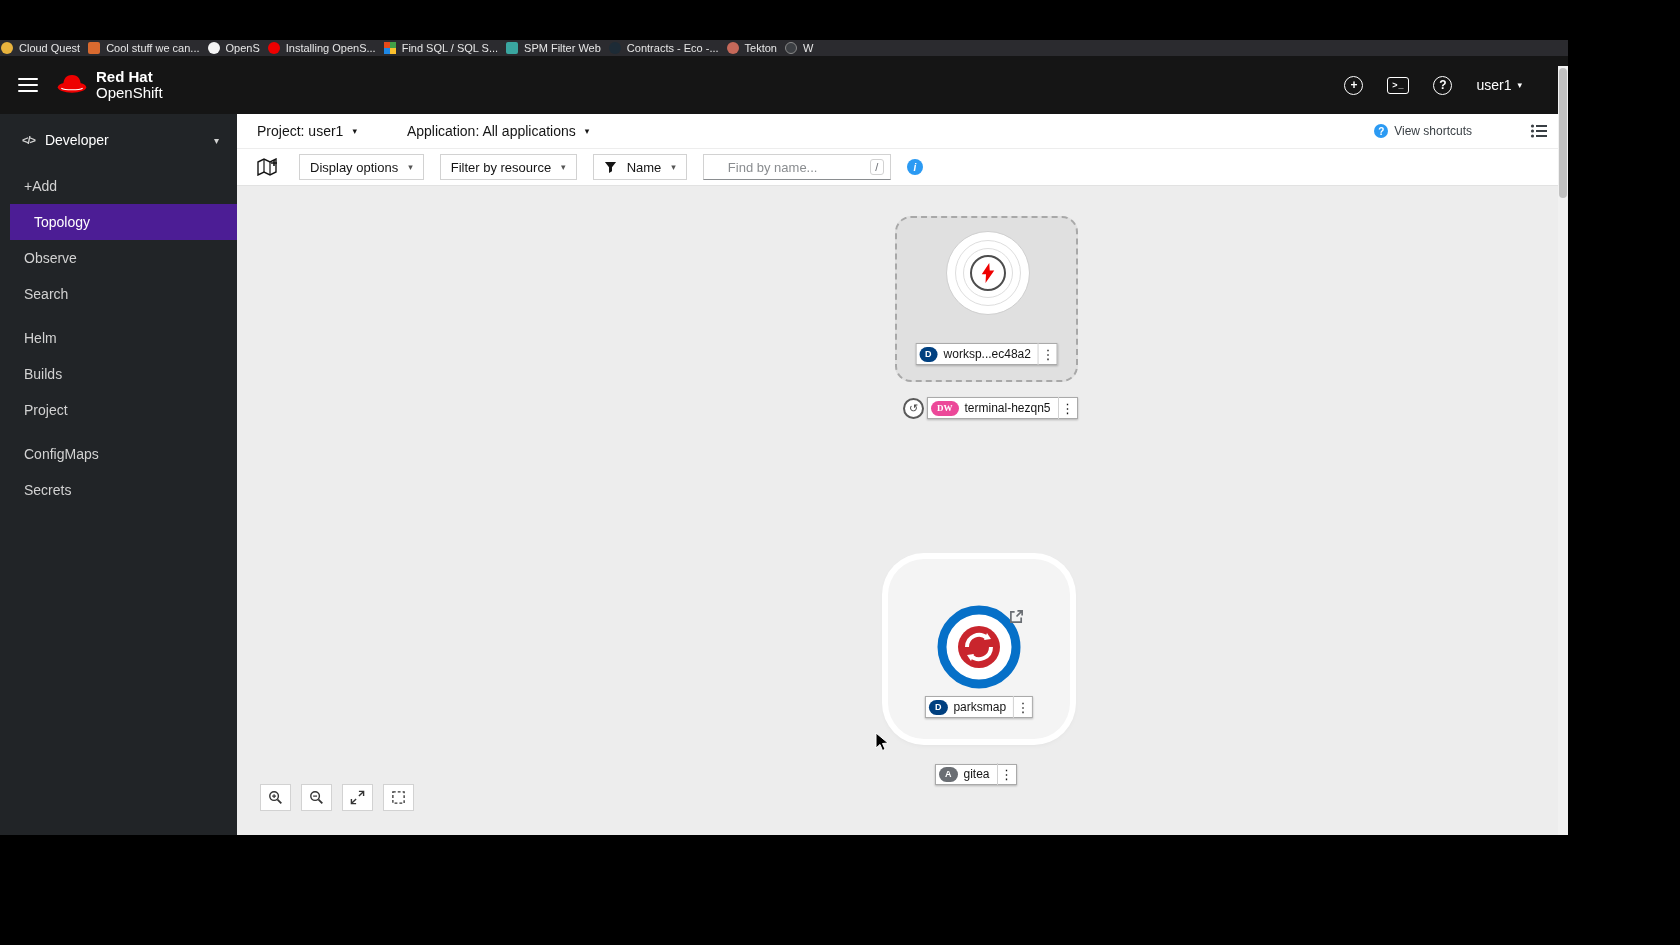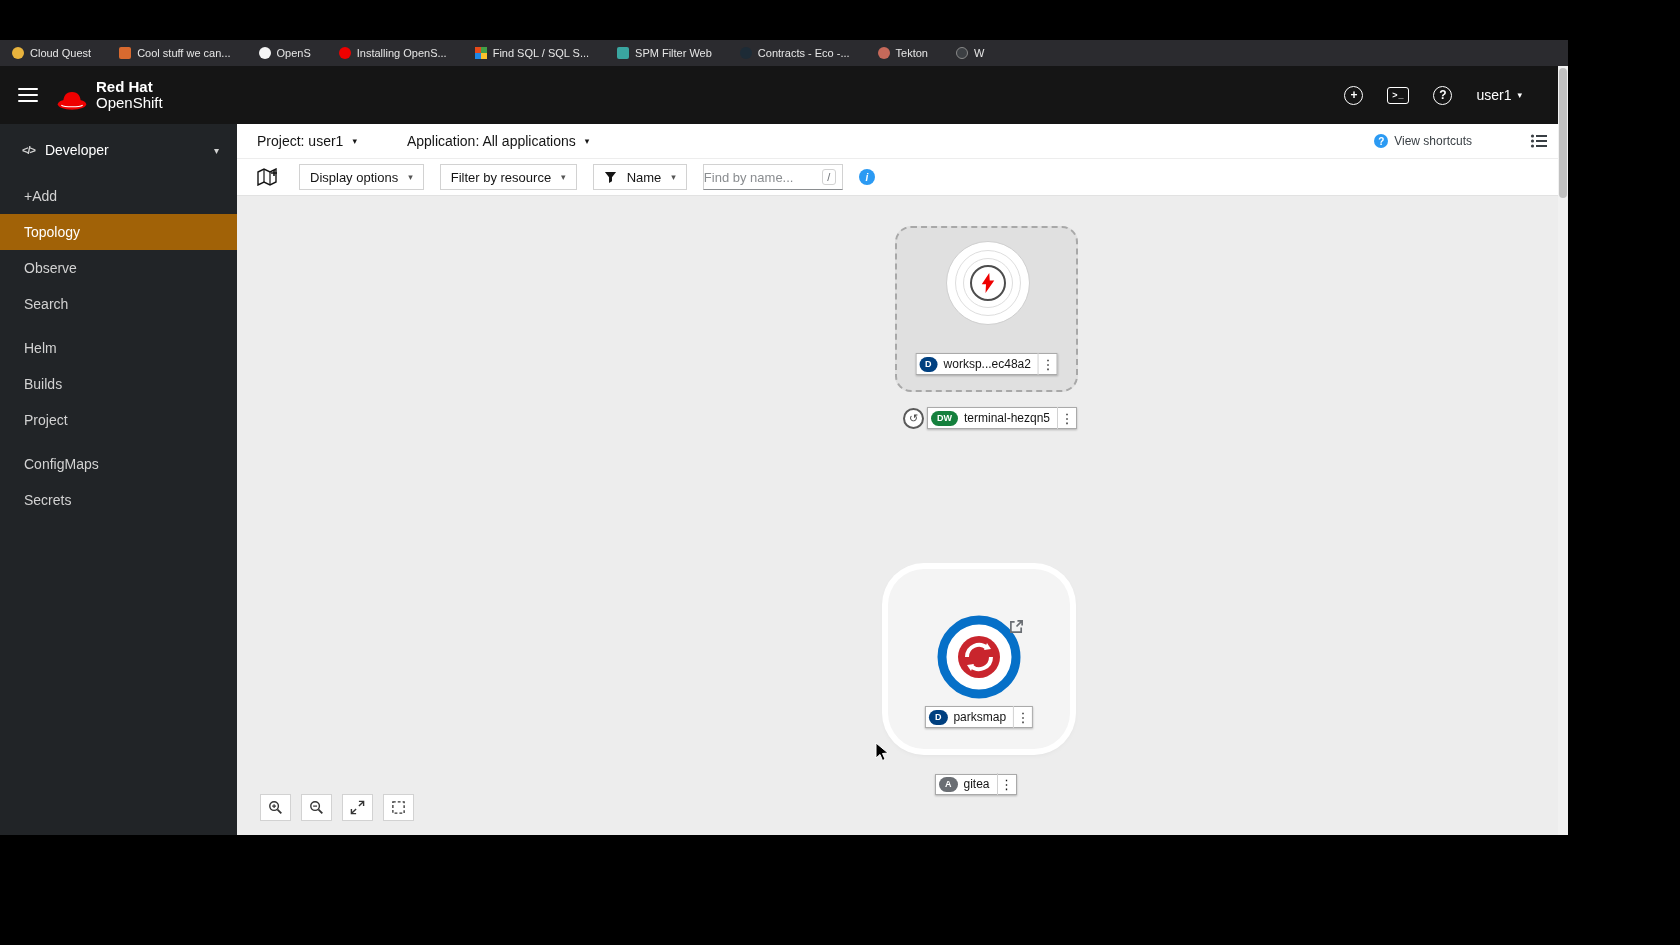--- a/index.html
+++ b/index.html
@@ -9,8 +9,8 @@
             display:flex; flex-direction:column; overflow:hidden; }
 
   
-  .bookmarks { height:26px; background:#2b2b2f; display:flex; align-items:center; gap:28px;
-               padding:0 12px; flex:0 0 auto; }
+  .bookmarks { height:16px; background:#2b2b2f; display:flex; align-items:center; gap:8px;
+               padding:0 1px; flex:0 0 auto; }
   .bookmark { display:flex; align-items:center; gap:6px; color:#e6e6e6; font-size:11px;
               white-space:nowrap; cursor:default; }
   .fav { width:12px; height:12px; border-radius:50%; flex:0 0 auto; }

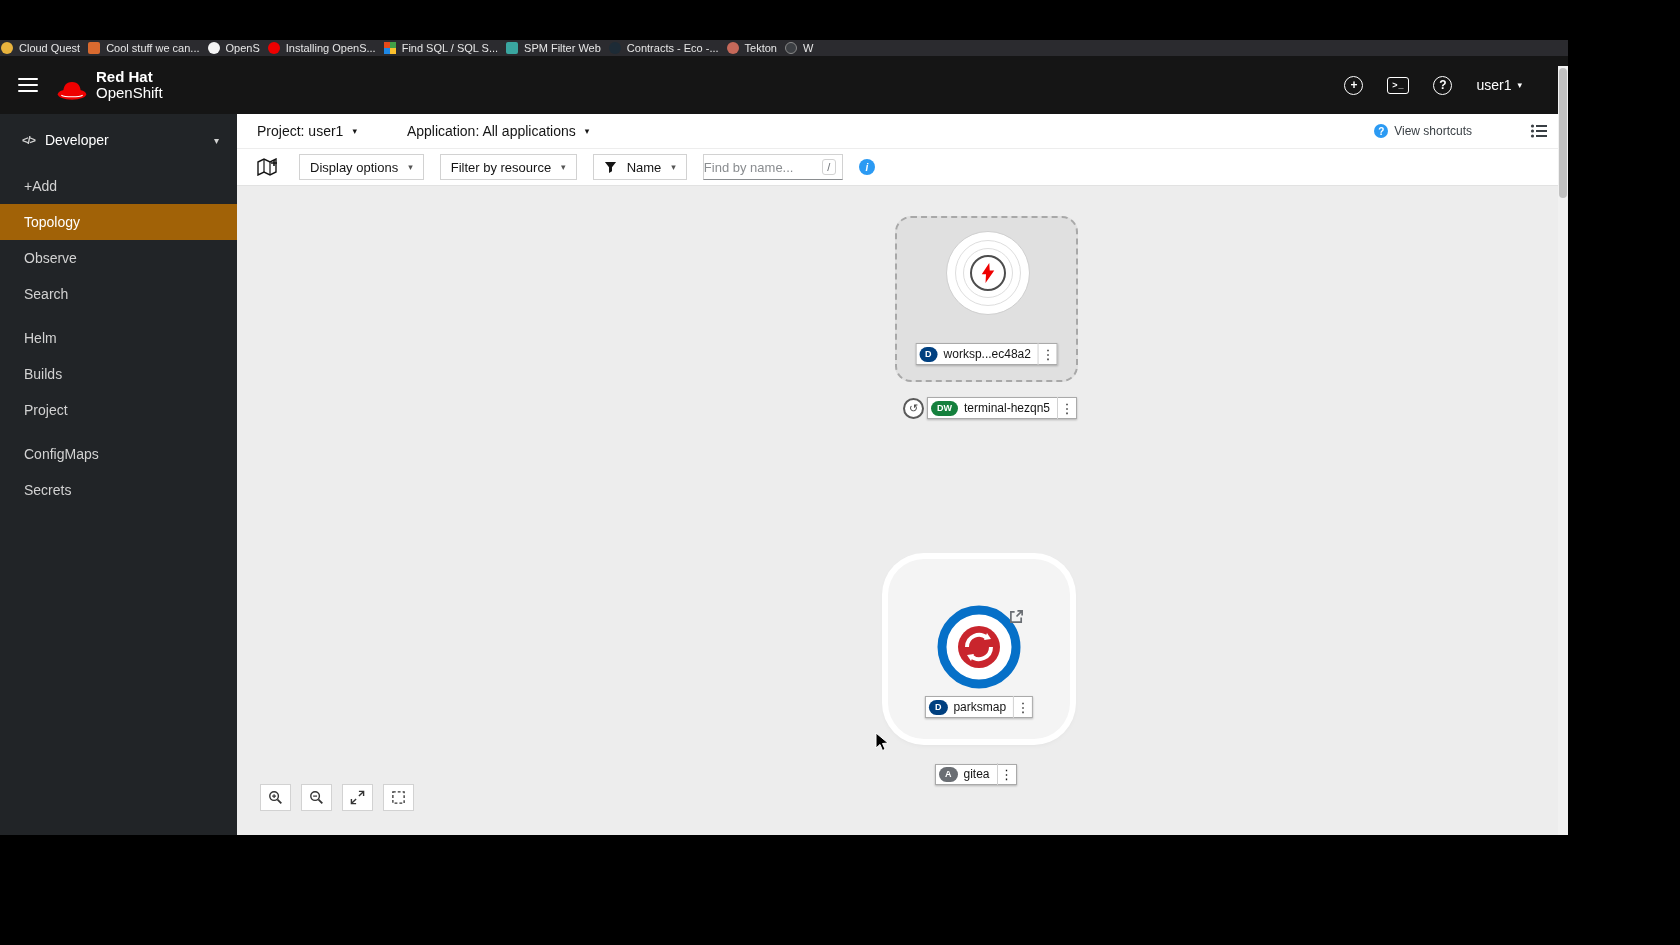--- a/index.html
+++ b/index.html
@@ -23,7 +23,7 @@
               flex:0 0 auto; color:#fff; }
   .hamburger { width:20px; display:flex; flex-direction:column; gap:4px; cursor:pointer; margin-right:18px; }
   .hamburger span { height:2px; background:#fff; border-radius:1px; }
-  .brand { display:flex; align-items:flex-end; gap:8px; }
+  .brand { display:flex; align-items:flex-start; gap:8px; }
   .brand-text { line-height:1.1; font-size:15px; }
   .brand-text b { display:block; }
   .mast-right { margin-left:auto; display:flex; align-items:center; gap:24px; margin-right:28px; }

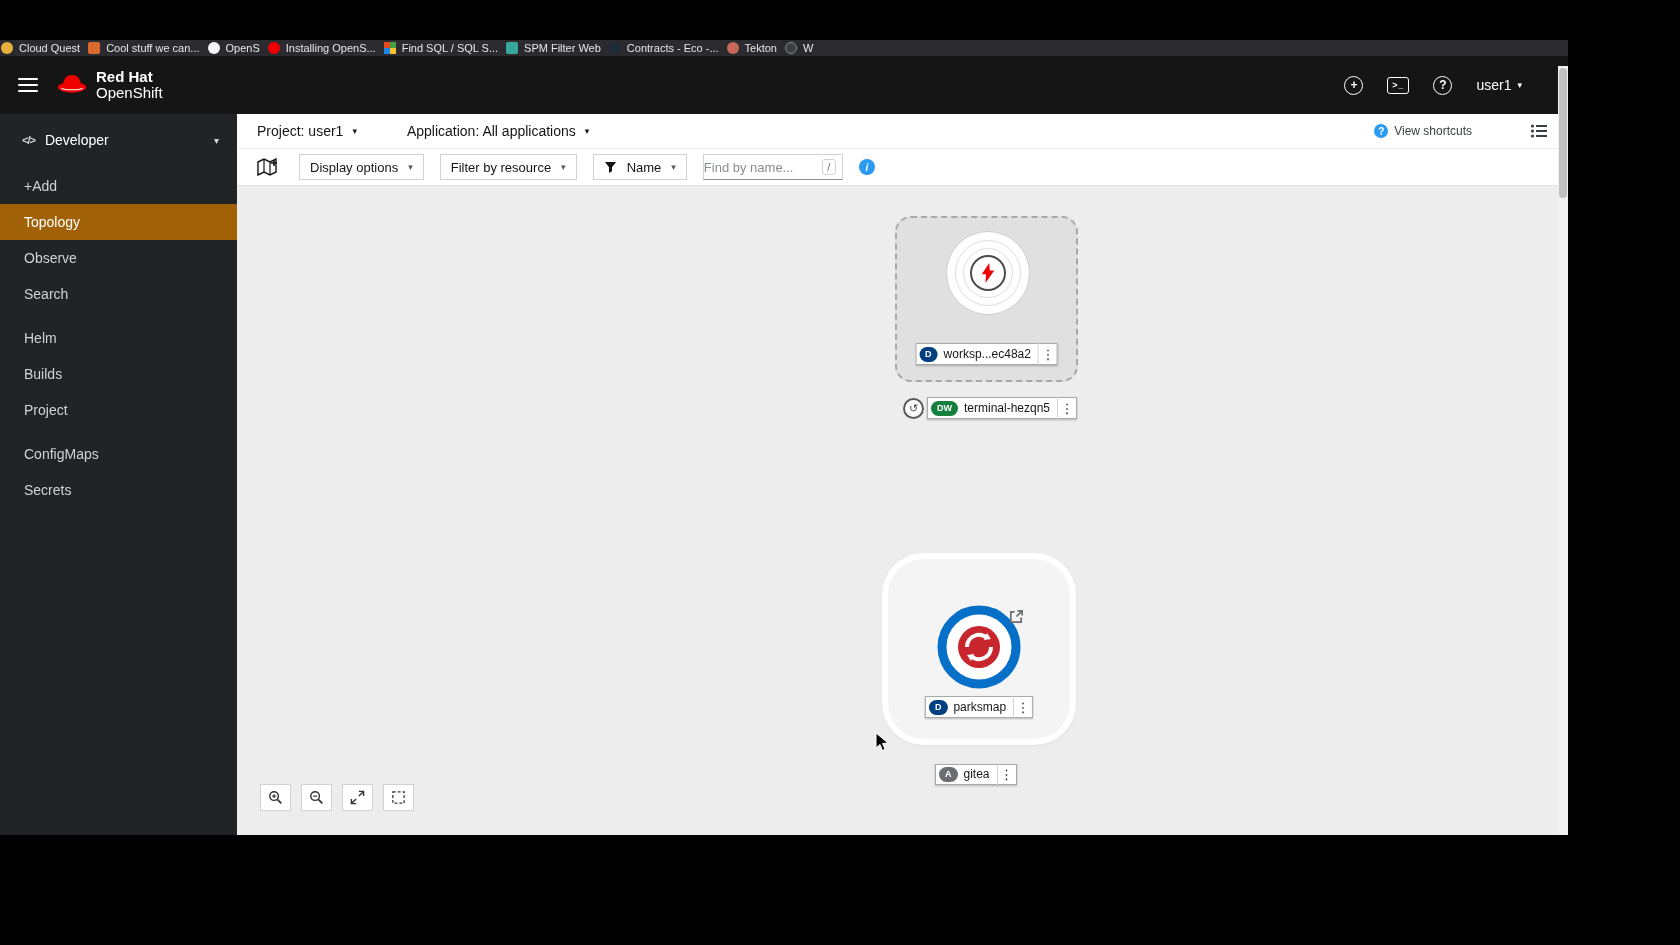--- a/index.html
+++ b/index.html
@@ -71,7 +71,7 @@
                gap:10px; padding:0 10px; font-size:13px; color:#151515; cursor:pointer; }
   .pf-select .caret { color:#555; }
   .search-wrap { height:26px; border:1px solid #d2d2d2; border-bottom-color:#8a8d90; display:flex;
-                 align-items:center; padding:0 6px 0 0; gap:0; }
+                 align-items:center; padding:0 6px 0 24px; gap:24px; }
   .search-wrap input { border:none; outline:none; width:118px; font-size:13px; color:#151515;
                        font-family:"Liberation Sans", sans-serif; }
   .search-wrap input::placeholder { color:#8a8d90; }

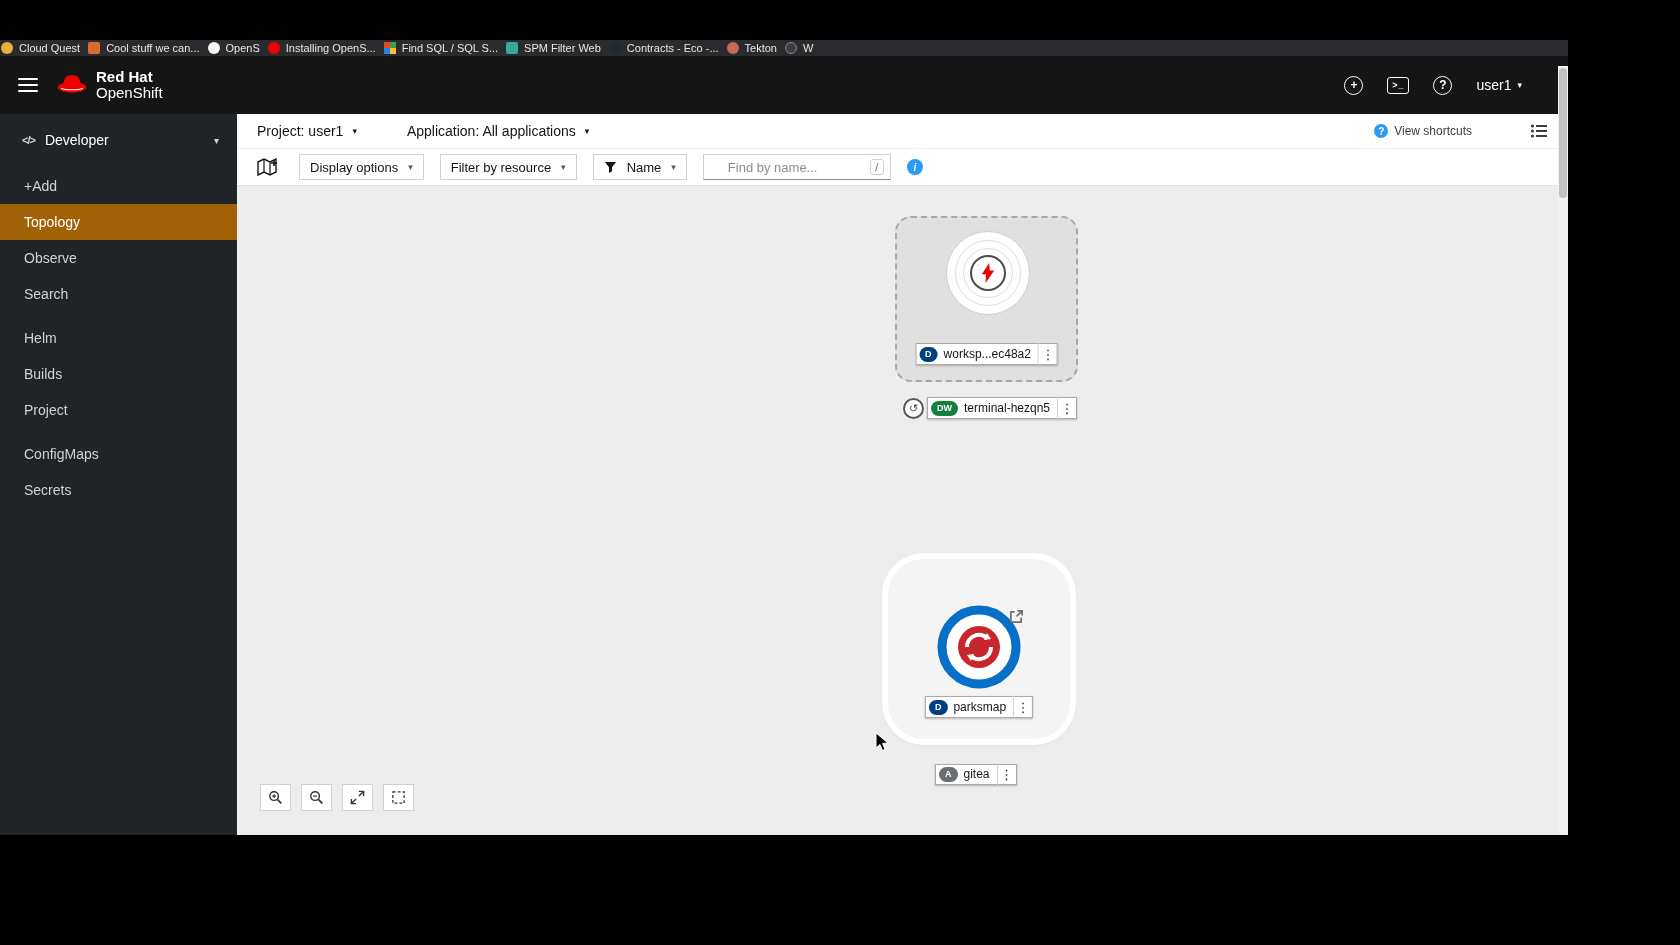--- a/index.html
+++ b/index.html
@@ -47,7 +47,7 @@
   .navgroup { margin-top:6px; }
   .navgroup + .navgroup { margin-top:8px; }
   .navitem { padding:10px 24px; font-size:14px; cursor:pointer; color:#d2d2d2; }
-  .navitem.active { background:#a16207; color:#fff; }
+  .navitem.active { background:#4c1d95; color:#fff;margin-left:10px; }
 
   .main { flex:1; display:flex; flex-direction:column; min-width:0; }
 

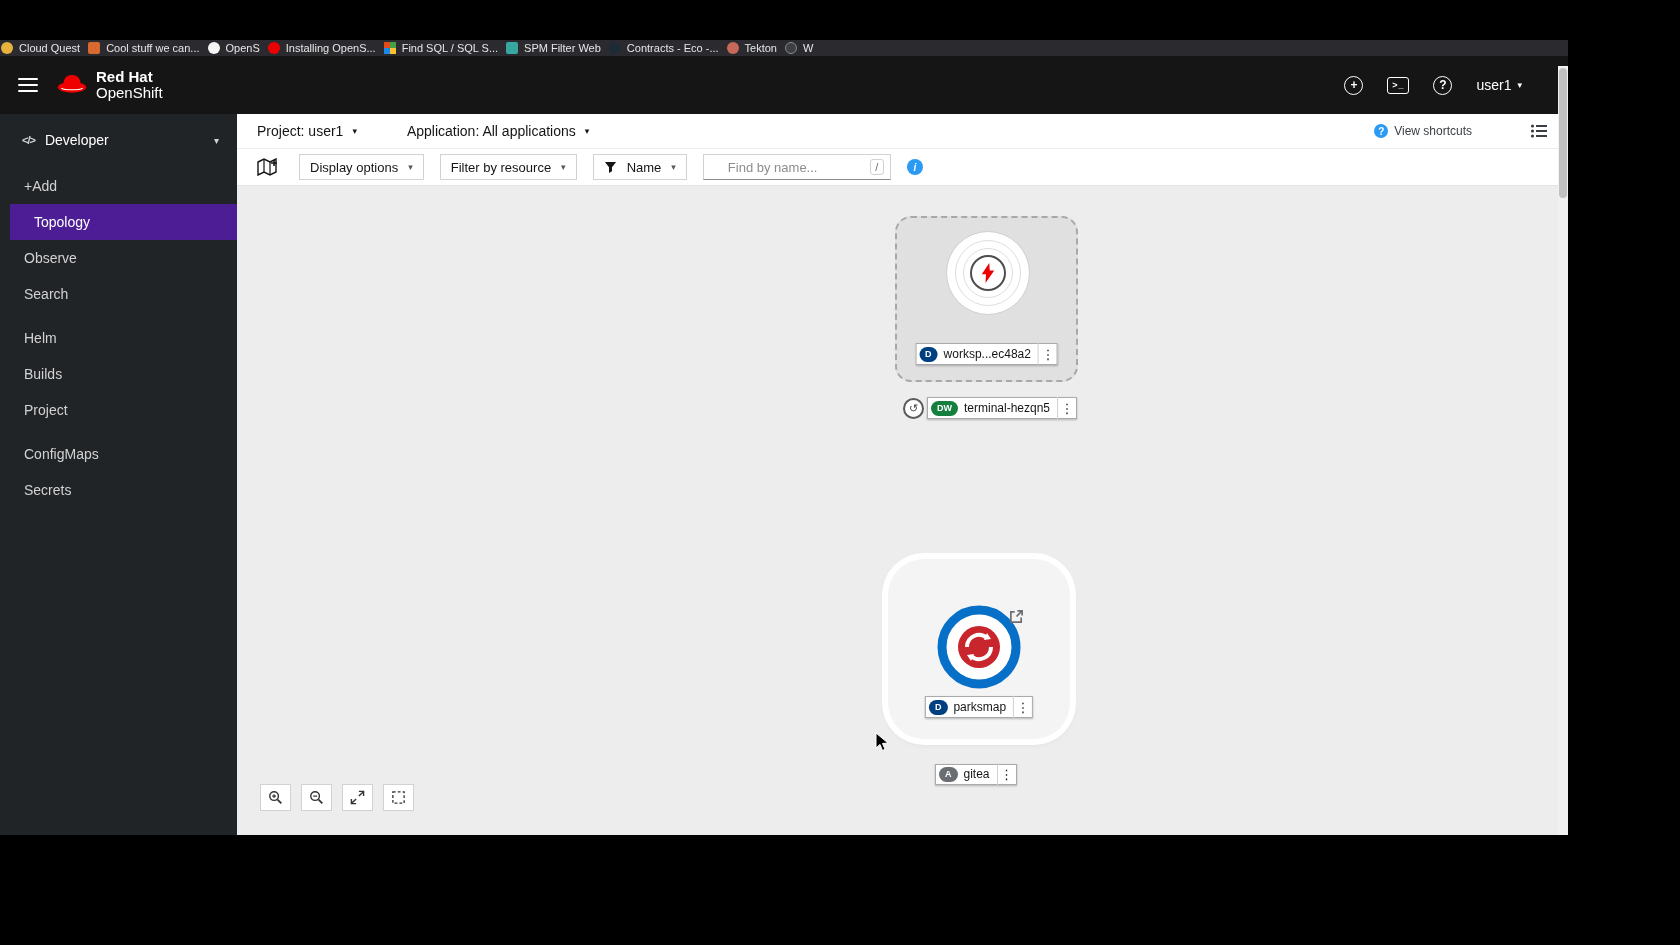--- a/index.html
+++ b/index.html
@@ -90,7 +90,7 @@
   .badge { height:15px; border-radius:8px; color:#fff; font-size:9px; font-weight:bold;
            display:flex; align-items:center; justify-content:center; padding:0 6px; margin-right:6px; }
   .badge-d  { background:#004080; }
-  .badge-dw { background:#15803d; }
+  .badge-dw { background:#ec4899;font-family:Liberation Serif, serif; }
   .badge-a  { background:#6a6e73; }
   .node-text { padding-right:7px; }
   .kebab { border-left:1px solid #d2d2d2; width:19px; height:22px; display:flex; align-items:center;

